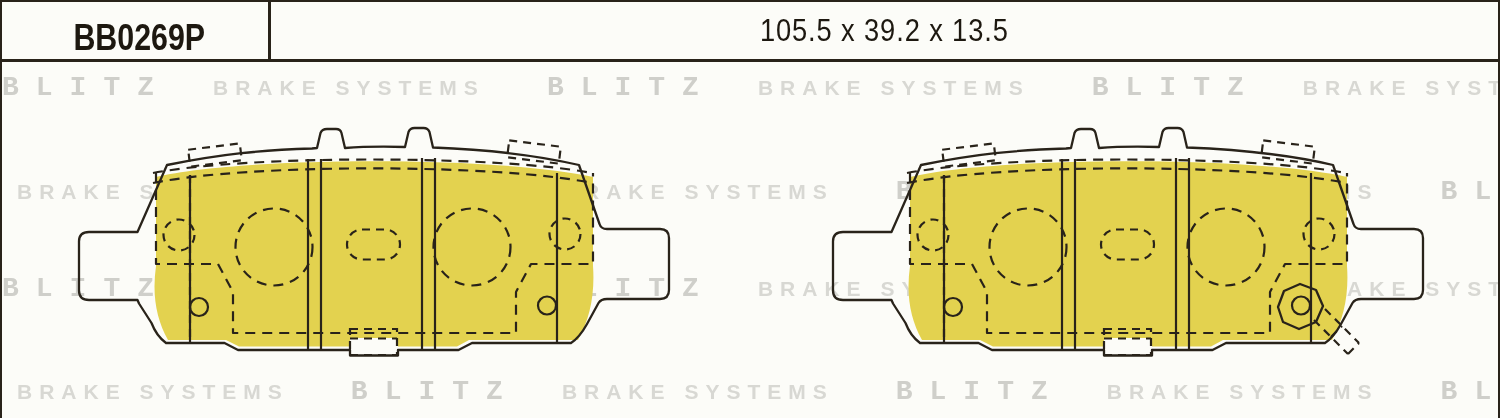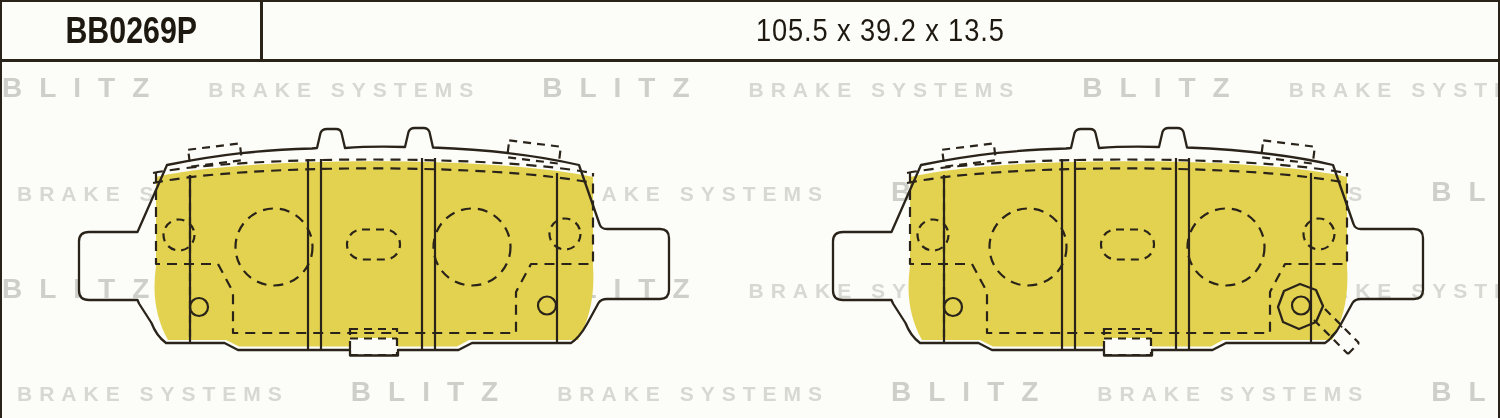--- a/index.html
+++ b/index.html
@@ -32,7 +32,7 @@
   .cell-part{
     width:258px;flex:0 0 auto;
     border-right:3px solid var(--line);
-    display:flex;align-items:center;justify-content:center;
+    display:flex;align-items:flex-end;justify-content:center;padding-left:8px;
   }
   .cell-dims{
     flex:1 1 auto;

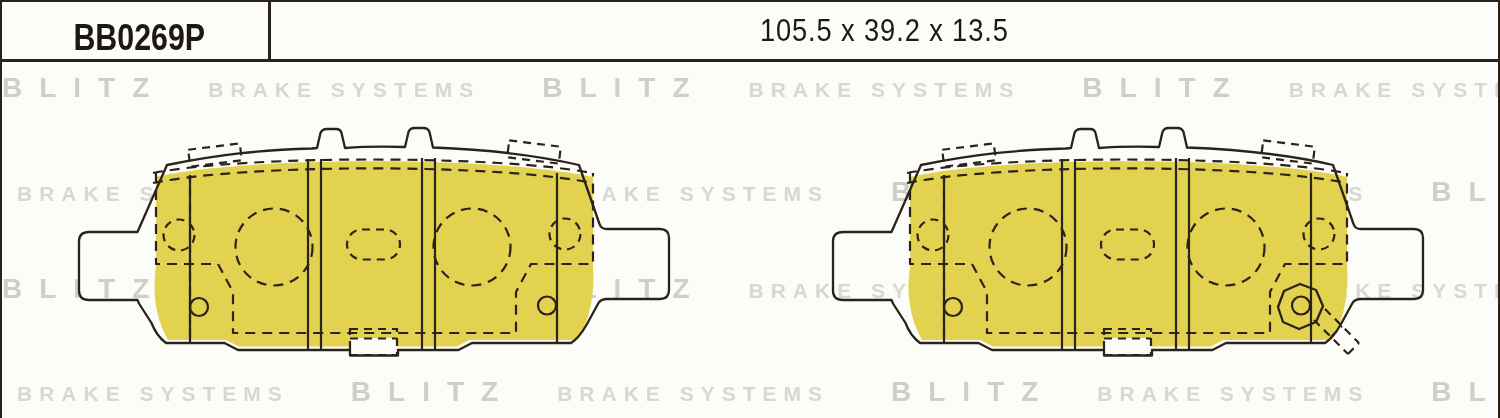--- a/index.html
+++ b/index.html
@@ -58,7 +58,7 @@
   .wm-row:nth-child(4){top:374px;padding-left:15px;}
   .wm-brand{
     display:inline-block;font-size:28px;font-weight:bold;
-    letter-spacing:17px;color:var(--wm-brand);margin-right:42px;
+    letter-spacing:17px;color:var(--wm-brand);margin-right:42px;font-family:Liberation Mono, monospace;
   }
   .wm-tag{
     display:inline-block;font-size:21px;font-weight:700;

